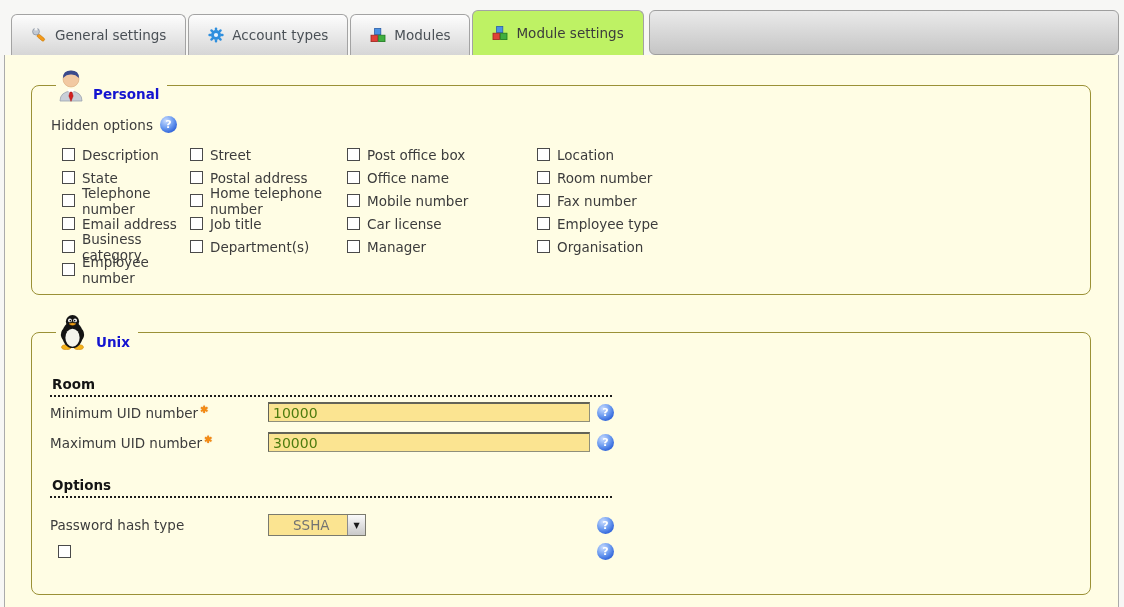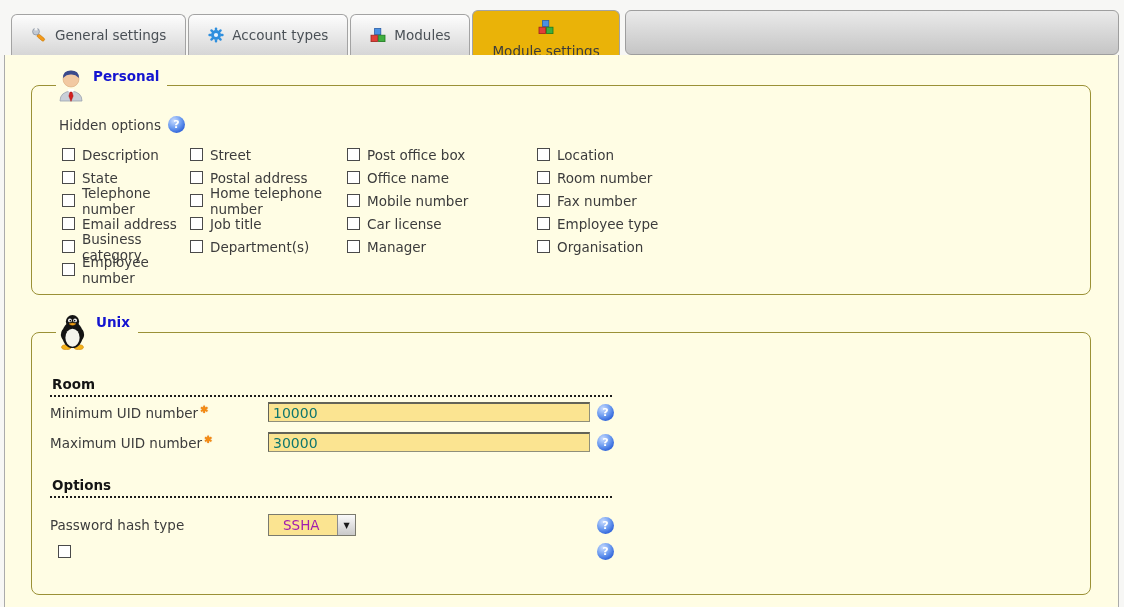--- a/index.html
+++ b/index.html
@@ -11,7 +11,7 @@
   .tab{height:41px;display:flex;align-items:center;gap:8px;padding:8px 19px;border:1px solid #A3A3A3;border-bottom:none;
        border-radius:6px 6px 0 0;background:linear-gradient(#FDFDFD,#D6D6D6);margin-right:2px;color:#4A5056;
        font-size:13.5px;cursor:pointer;box-sizing:border-box;white-space:nowrap;}
-  .tab.active{height:45px;background:#eab308;color:#3C3C3C;flex-direction:column;}
+  .tab.active{height:45px;background:#bef264;color:#3C3C3C;}
   .tab-filler{flex:1;height:45px;margin-left:3px;background:linear-gradient(#EAEAEA,#C5C5C5);
        border:1px solid #9E9E9E;border-radius:6px;box-sizing:border-box;}
 

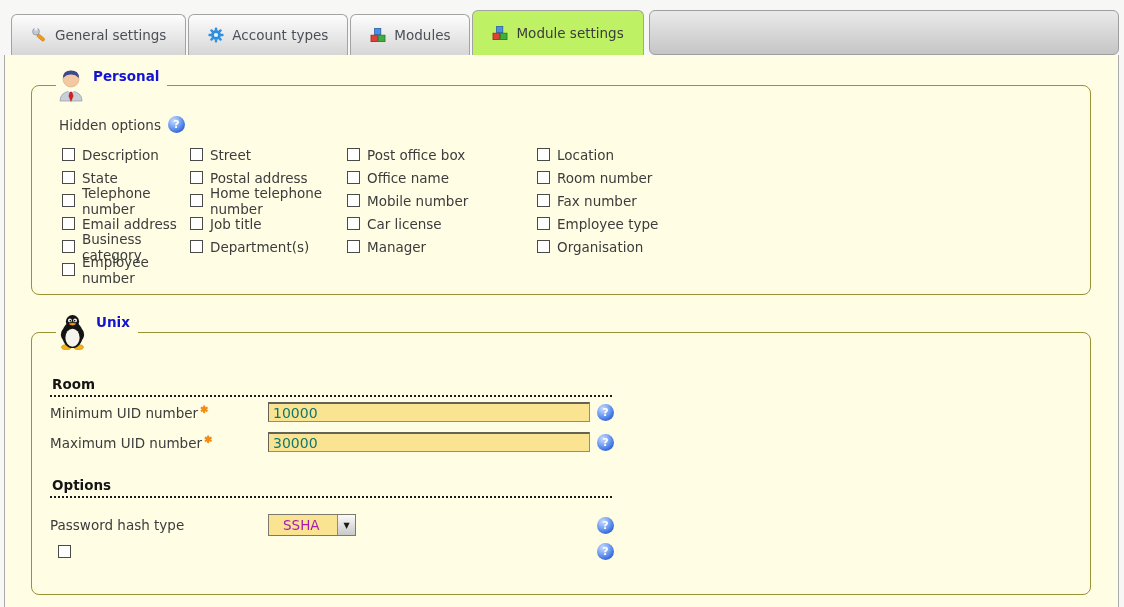--- a/index.html
+++ b/index.html
@@ -23,7 +23,7 @@
        padding:0 16px 10px 16px;box-sizing:border-box;background:transparent;}
   fieldset.personal{top:13px;height:227px;}
   fieldset.unix{top:259px;height:281px;}
-  legend{display:flex;align-items:flex-start;gap:9px;padding:0 8px 0 2px;margin-left:8px;}
+  legend{display:flex;align-items:flex-end;gap:9px;padding:0 8px 0 2px;margin-left:8px;}
   .legend-title{font-size:13.5px;font-weight:bold;color:#1414D0;}
 
   .hidden-row{margin-top:14px;margin-left:11px;display:flex;align-items:center;gap:7px;font-size:13.5px;color:#3C3C3C;}

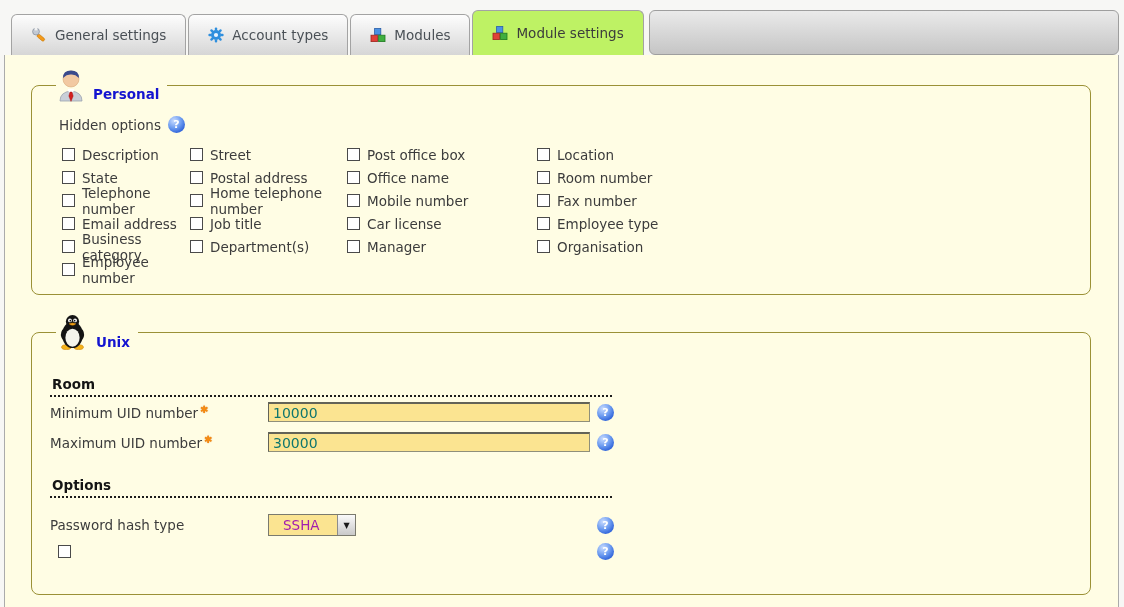--- a/index.html
+++ b/index.html
@@ -26,7 +26,7 @@
   legend{display:flex;align-items:flex-end;gap:9px;padding:0 8px 0 2px;margin-left:8px;}
   .legend-title{font-size:13.5px;font-weight:bold;color:#1414D0;}
 
-  .hidden-row{margin-top:14px;margin-left:11px;display:flex;align-items:center;gap:7px;font-size:13.5px;color:#3C3C3C;}
+  .hidden-row{margin-top:14px;margin-left:3px;display:flex;align-items:center;gap:7px;font-size:13.5px;color:#3C3C3C;}
 
   .cb-grid{margin-top:10px;margin-left:2px;display:grid;grid-template-columns:128px 157px 190px auto;grid-auto-rows:23px;align-items:center;}
   .cb-item{display:flex;align-items:center;font-size:13.5px;color:#3C3C3C;cursor:default;padding-left:12px;}

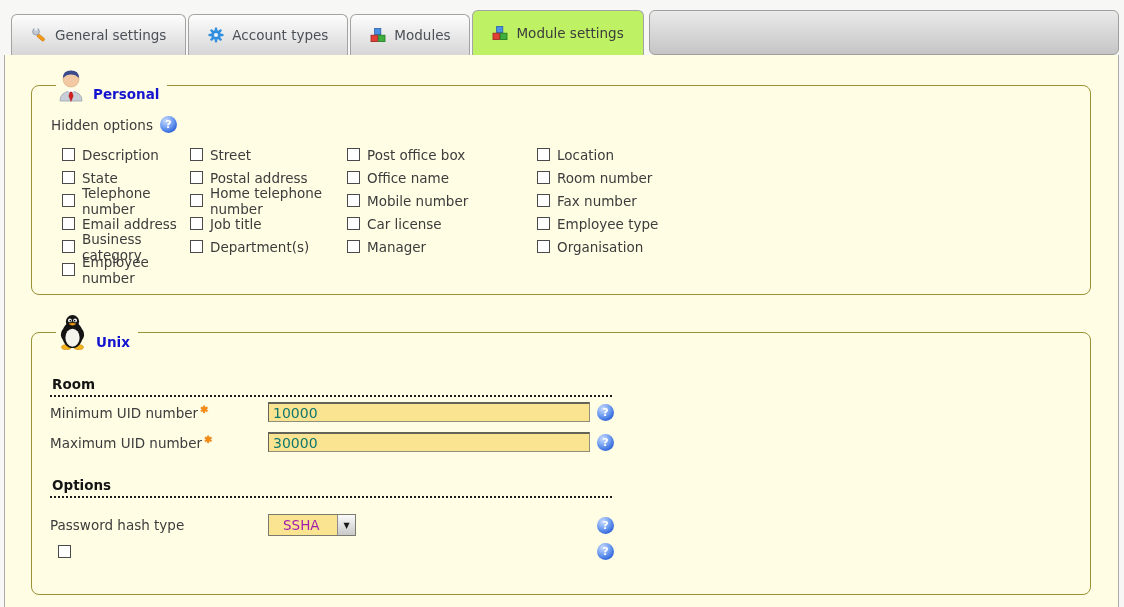--- a/index.html
+++ b/index.html
@@ -45,7 +45,7 @@
   .req{color:#F68B12;font-size:10px;vertical-align:5px;margin-left:2px;text-shadow:0 0 1px #C86400;}
   .tinput{width:322px;height:20px;box-sizing:border-box;background:#FBE491;border:1px solid #8F8F7A;
        border-top:2px solid #636357;border-left:1px solid #636357;font-family:"DejaVu Sans",sans-serif;
-       font-size:14px;color:#0f766e;padding:0 4px;}
+       font-size:14px;color:#4d7c0f;padding:0 4px;}
   .fhelp{position:absolute;right:0;}
 
   .help{display:inline-block;width:17px;height:17px;border-radius:50%;flex:none;

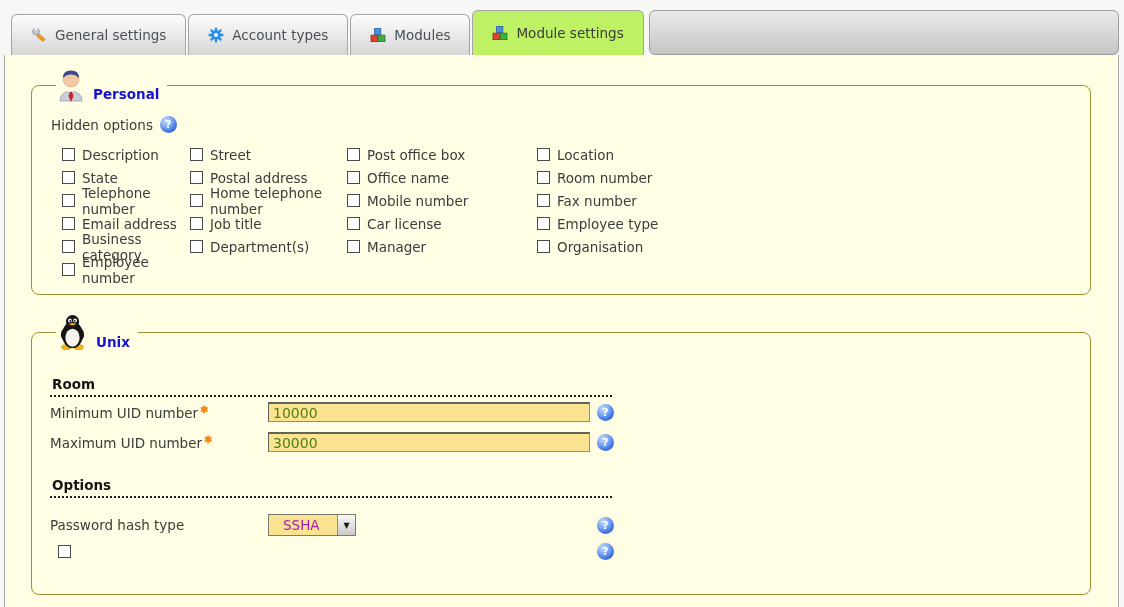--- a/index.html
+++ b/index.html
@@ -53,7 +53,7 @@
        color:#FFF;font-size:11px;font-weight:bold;line-height:17px;text-align:center;cursor:pointer;}
 
   .fakesel{display:inline-flex;align-items:stretch;border:1px solid #7A7A6E;background:#FBE491;height:22px;box-sizing:border-box;cursor:pointer;}
-  .sel-text{padding:2px 10px 0 14px;font-size:13.5px;color:#a21caf;min-width:44px;}
+  .sel-text{padding:2px 10px 0 24px;font-size:13.5px;color:#737373;min-width:44px;}
   .sel-btn{width:17px;background:linear-gradient(#FAFAFA,#C9C9C9);border-left:1px solid #8C8C8C;
        display:flex;align-items:center;justify-content:center;font-size:8px;color:#1A1A1A;}
   .memcb{margin-left:8px;}

